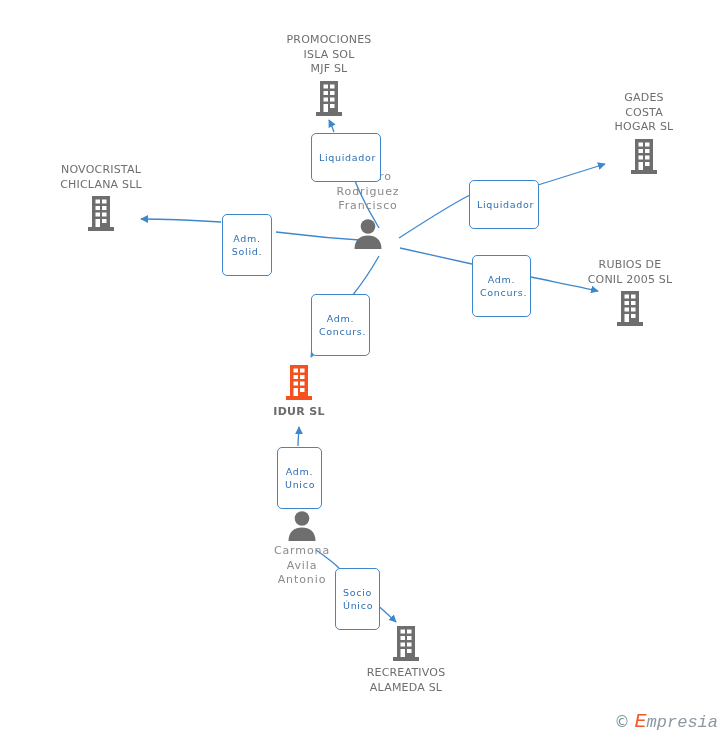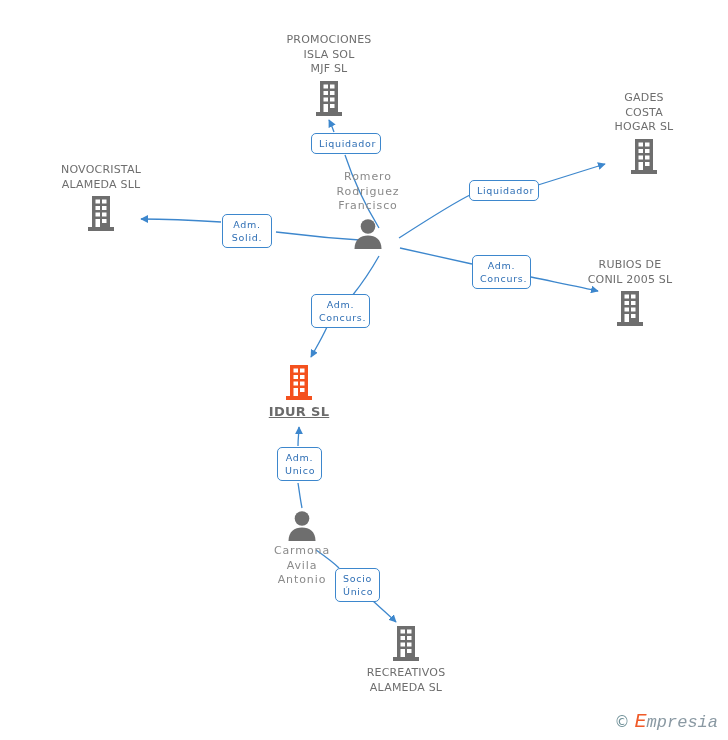--- a/index.html
+++ b/index.html
@@ -67,7 +67,7 @@
     line-height: 13px;
     letter-spacing: 0.7px;
     text-align: center;
-    padding: 3px 7px;
+    padding: 17px 7px;
     white-space: pre-line;
     box-sizing: border-box;
   }

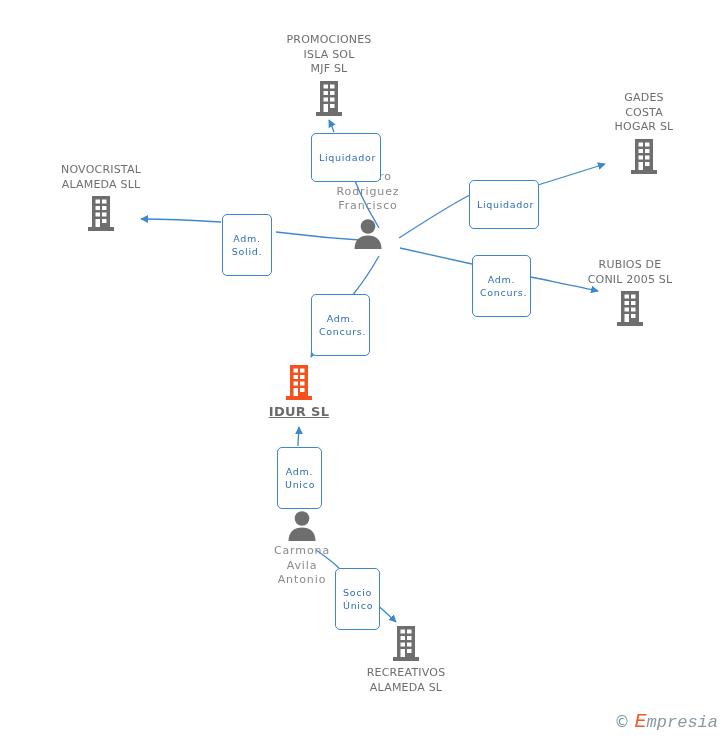--- a/index.html
+++ b/index.html
@@ -179,7 +179,7 @@
 
   <div class="node company" style="left:101px; top:163px;">
     <div class="caption cap-top">NOVOCRISTAL
-ALAMEDA SLL</div>
+CHICLANA SLL</div>
     <svg class="glyph" width="30" height="38" viewBox="0 0 30 38">
       <g fill="#6e6e6e">
         <rect x="6" y="1" width="18" height="31"></rect>

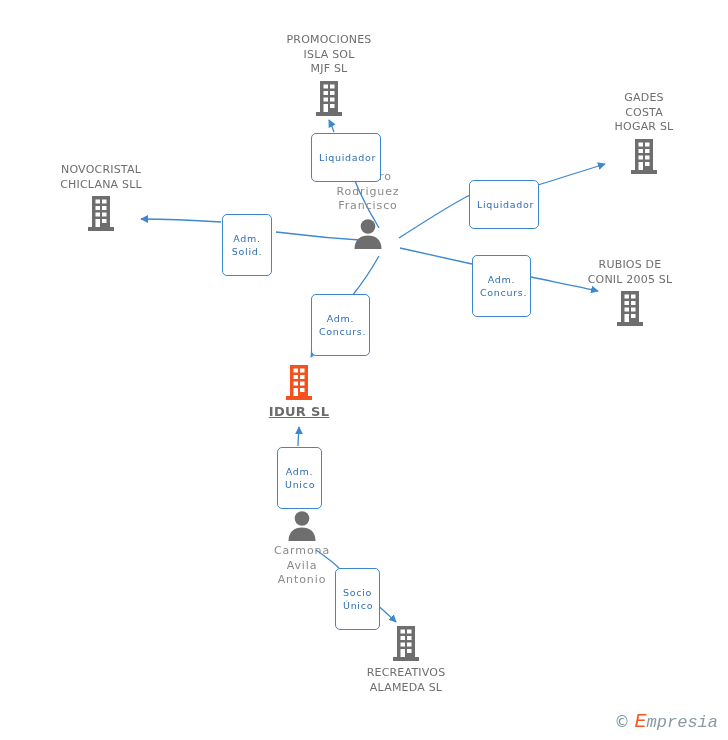--- a/index.html
+++ b/index.html
@@ -46,8 +46,7 @@
     color: #6b6b6b;
     font-weight: bold;
     letter-spacing: 0.3px;
-    font-size: 13px;
-    text-decoration: underline;
+    font-size: 11px;
   }
   .glyph {
     display: block;

